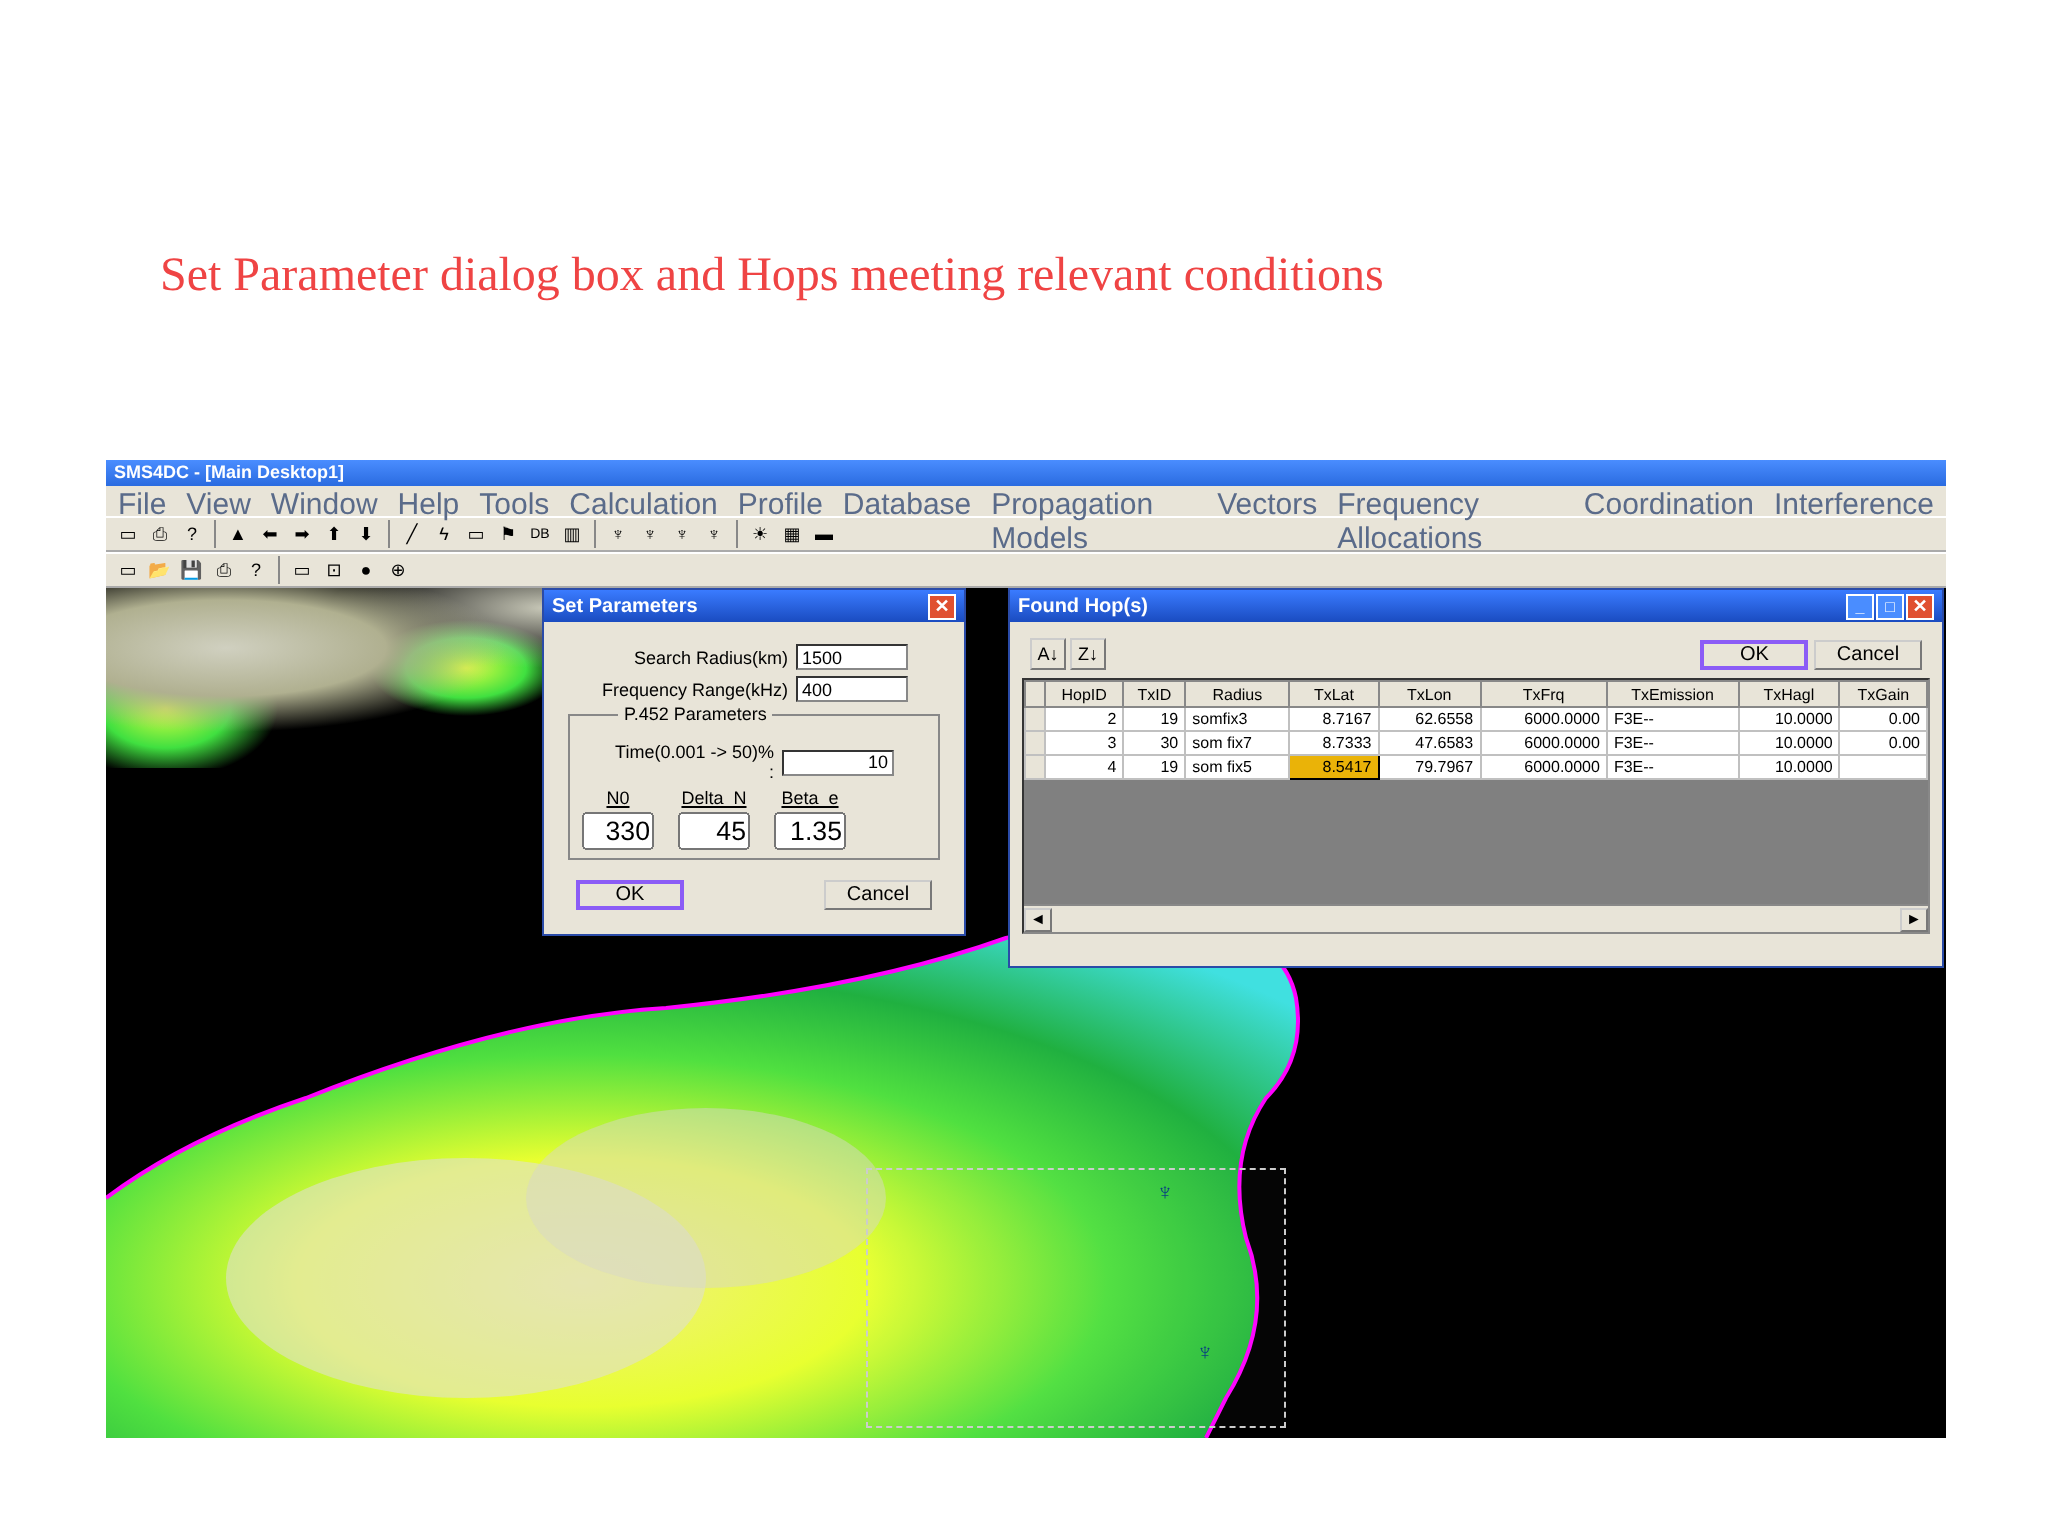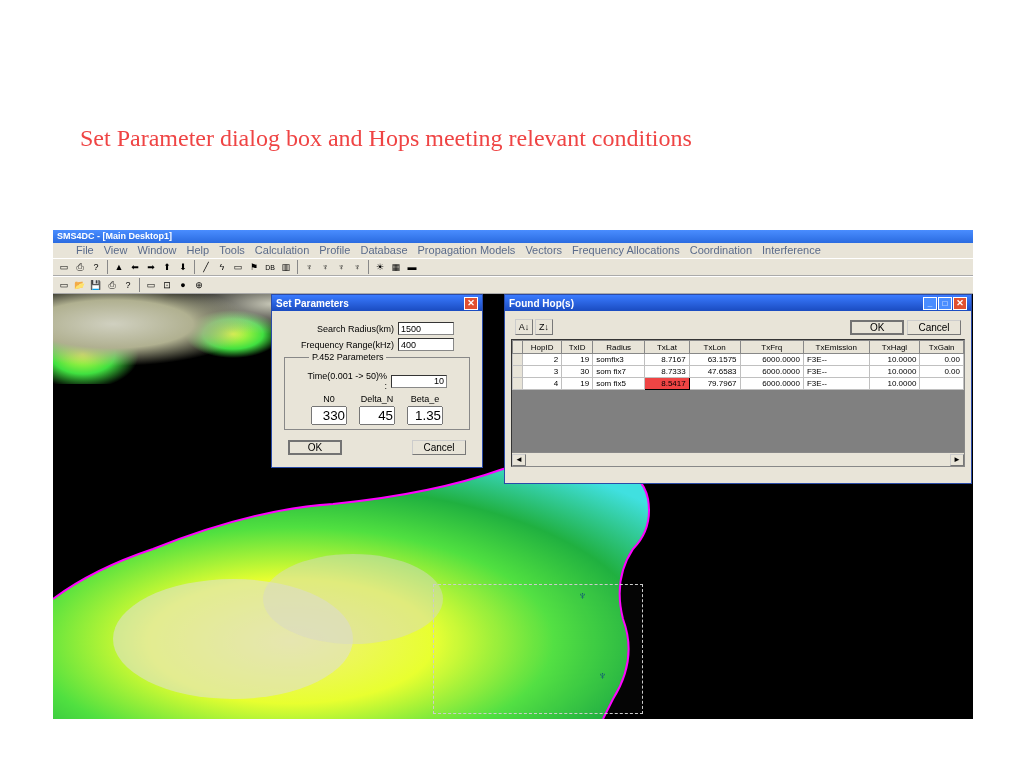--- a/index.html
+++ b/index.html
@@ -7,7 +7,7 @@
   .slide-title { font-family: "Times New Roman", serif; font-size: 24px; margin: 125px 0 0 80px; color: #ef4444; }
   .app-window { position: absolute; top: 230px; left: 53px; width: 920px; height: 487px; background: #000; }
   .app-titlebar { height: 13px; background: linear-gradient(#4a8dff,#2a6be0); color: #fff; font-size: 9px; padding: 1px 4px; font-weight: bold; }
-  .menubar { height: 15px; background: #e8e4d8; color: #5a6b8a; font-size: 11px; padding: 1px 23px; display: flex; gap: 10px; }
+  .menubar { height: 15px; background: #e8e4d8; color: #5a6b8a; font-size: 15px; padding: 1px 6px; display: flex; gap: 10px; }
   .menubar span { cursor: default; }
   .toolbar { background: #e8e4d8; border-top: 1px solid #fff; border-bottom: 1px solid #aaa; padding: 1px 4px; display: flex; gap: 2px; align-items: center; flex-wrap: wrap; }
   .toolbar .tbtn { width: 14px; height: 14px; display: inline-flex; align-items: center; justify-content: center; font-size: 9px; border: 1px solid transparent; }

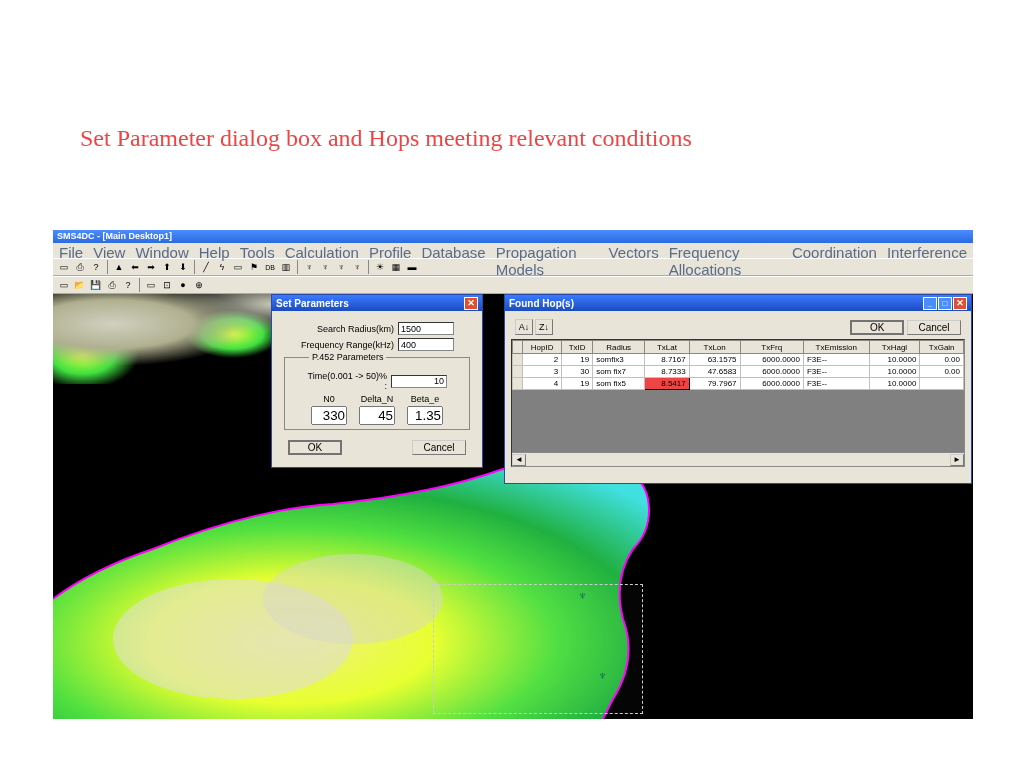--- a/index.html
+++ b/index.html
@@ -39,7 +39,7 @@
   .subcol input { width:36px; text-align:right; margin-top:2px; }
   .btnrow { display:flex; justify-content:space-between; margin-top:10px; padding:0 4px 4px; }
   .btn { font-size:10px; padding:1px 10px; background:#e8e4d8; border:1px outset #ccc; min-width:54px; }
-  .btn.primary { border:2px solid #737373; padding:0 9px; }
+  .btn.primary { border:2px solid #8b5cf6; padding:0 9px; }
 
   .hops { left:451px; top:60px; width:468px; height:190px; }
   .hops .dlg-body { padding:4px; }

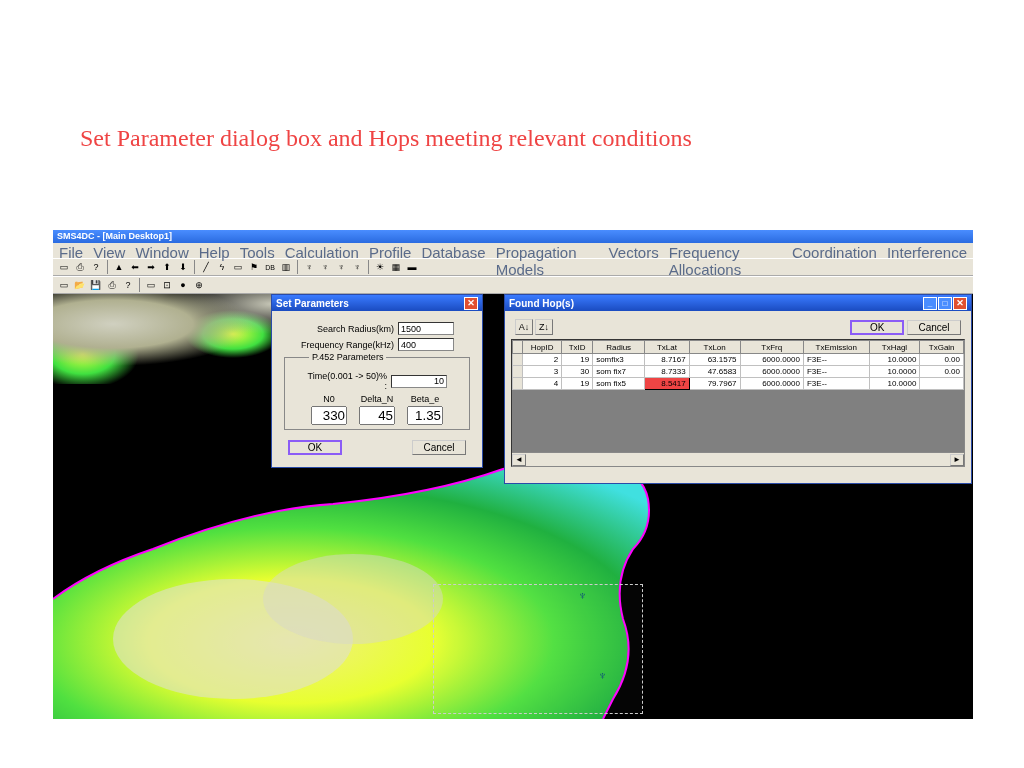--- a/index.html
+++ b/index.html
@@ -225,7 +225,7 @@
                   <td>19</td>
                   <td class="l">somfix3</td>
                   <td>8.7167</td>
-                  <td>63.1575</td>
+                  <td>62.6558</td>
                   <td>6000.0000</td>
                   <td class="l">F3E--</td>
                   <td>10.0000</td>

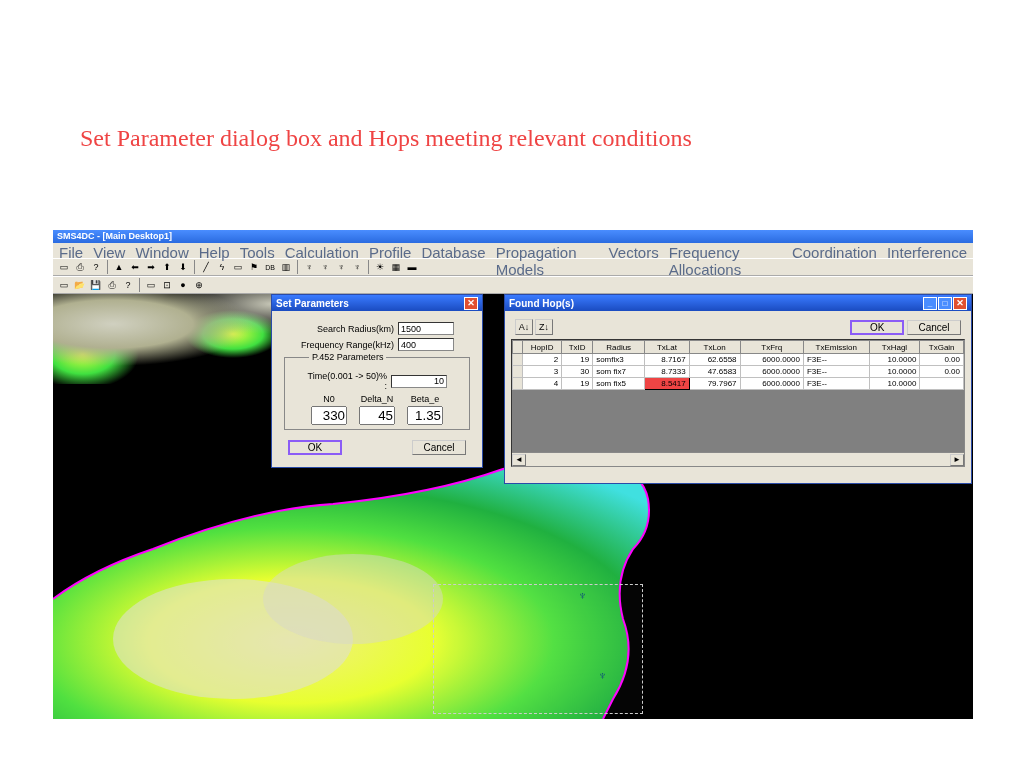--- a/index.html
+++ b/index.html
@@ -51,7 +51,7 @@
   table.grid th { background:#e8e4d8; border:1px solid #888; padding:1px 2px; font-weight:normal; text-align:center; height:13px;}
   table.grid td { border:1px solid #c0c0c0; padding:0 3px; text-align:right; height:12px; background:#fff;}
   table.grid td.l { text-align:left; }
-  table.grid td.selcell { background:#ef4444; border:1px solid #000; }
+  table.grid td.selcell { background:#eab308; border:1px solid #000; }
   .rowhead { width:10px; background:#e8e4d8 !important; border:1px solid #888; }
   .hscroll { position:absolute; bottom:0; left:0; right:0; height:14px; background:#e8e4d8; border-top:1px solid #888; display:flex; justify-content:space-between; align-items:center; }
   .hscroll .arr { width:14px; height:12px; border:1px outset #ccc; font-size:8px; text-align:center;}

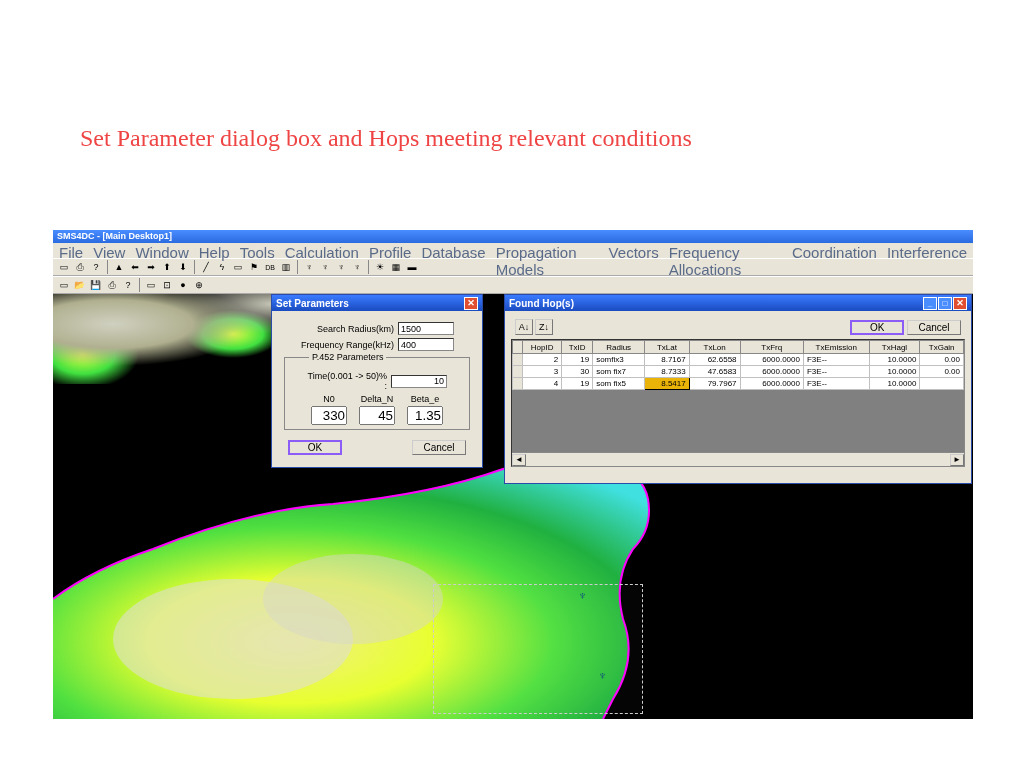--- a/index.html
+++ b/index.html
@@ -34,7 +34,7 @@
   .form-row input { border:1px inset #888; background:#fff; font-size:9px; padding:1px 2px; height:13px; }
   .groupbox { border:1px solid #888; position:relative; padding:10px 6px 4px; margin-top:6px; }
   .groupbox .legend { position:absolute; top:-6px; left:24px; background:#e8e4d8; padding:0 3px; font-size:9px; }
-  .subrow { display:flex; gap:12px; justify-content:center;}
+  .subrow { display:flex; gap:12px; justify-content:flex-start;text-decoration:underline;}
   .subcol { text-align:center; font-size:9px; }
   .subcol input { width:36px; text-align:right; margin-top:2px; }
   .btnrow { display:flex; justify-content:space-between; margin-top:10px; padding:0 4px 4px; }

